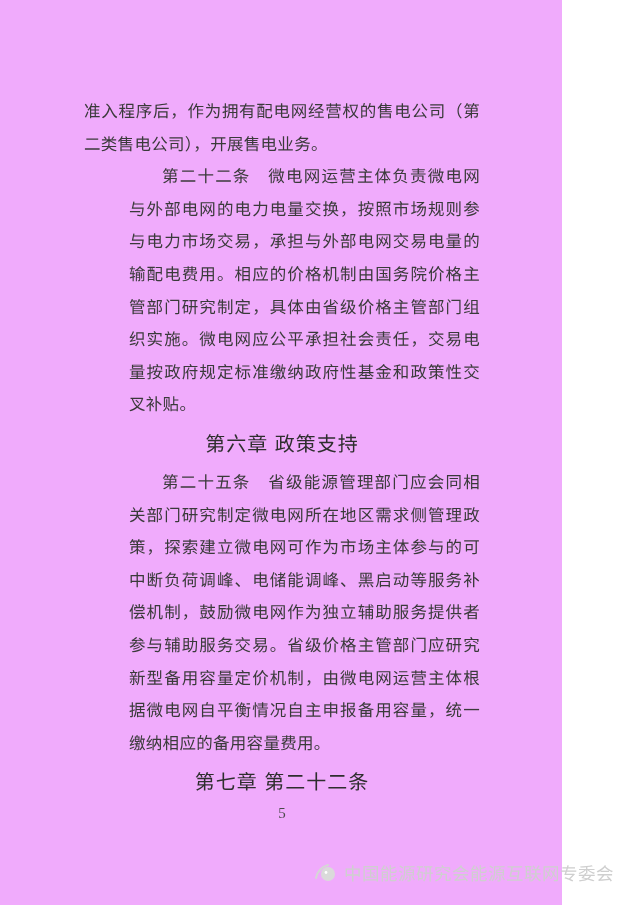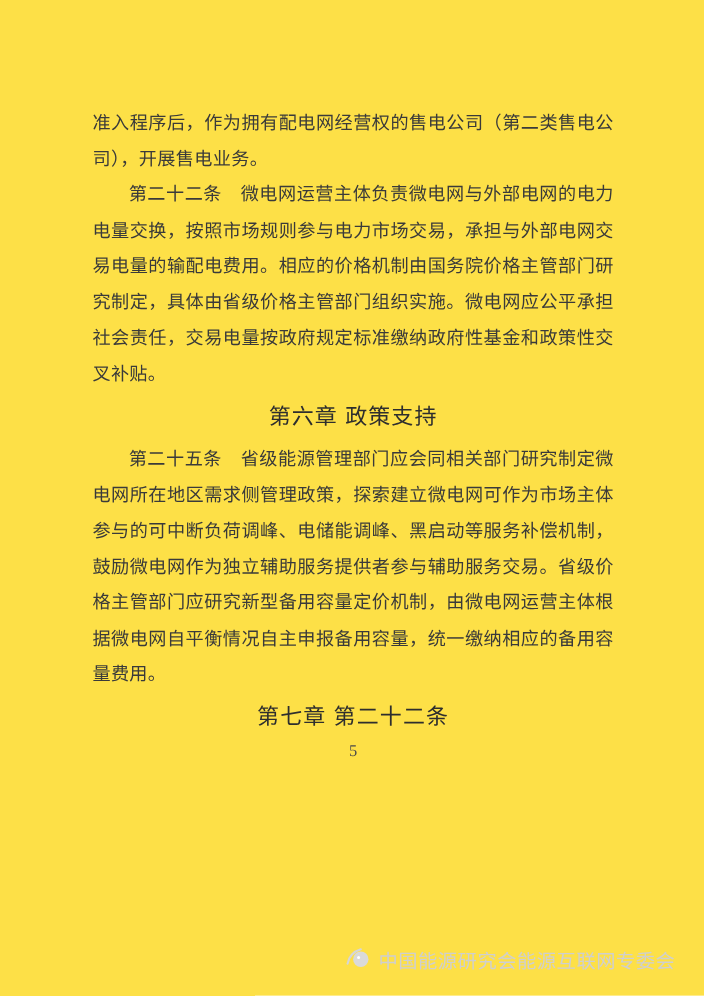--- a/index.html
+++ b/index.html
@@ -15,9 +15,9 @@
   }
   .page {
     position: relative;
-    width: 640px;
+    width: 562px;
     height: 905px;
-    background: #fde047;
+    background: #f0abfc;
     box-sizing: border-box;
     padding: 96px 82px 0 84px;
   }

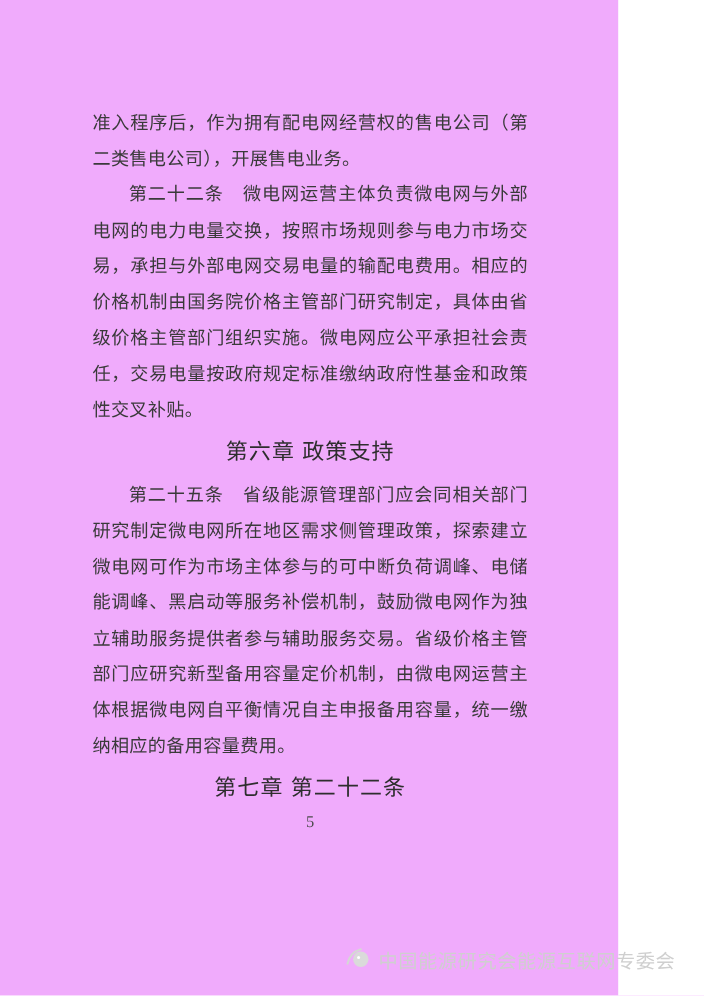--- a/index.html
+++ b/index.html
@@ -33,6 +33,7 @@
   }
   .body-paragraph.indent {
     text-indent: 2em;
+    margin-left: 45px;
   }
   .chapter-heading {
     margin: 6px 0 6px 0;

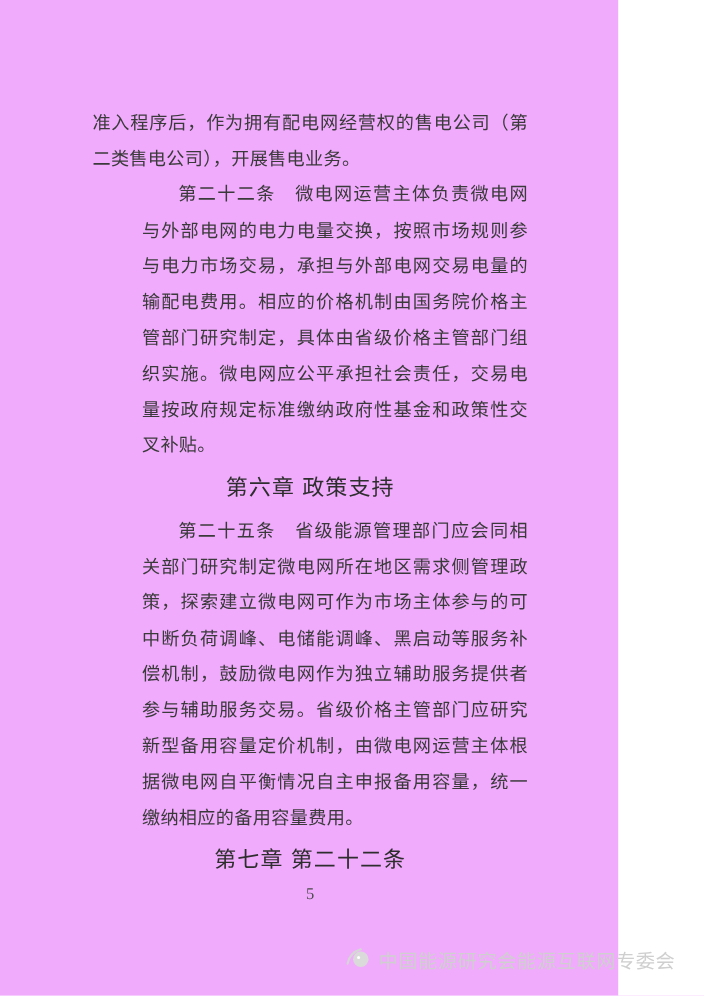--- a/index.html
+++ b/index.html
@@ -57,7 +57,7 @@
     top: 860px;
     right: 26px;
     display: flex;
-    align-items: flex-start;
+    align-items: center;
     gap: 6px;
     font-family: "Liberation Sans", "DejaVu Sans", sans-serif;
     font-size: 17.5px;

